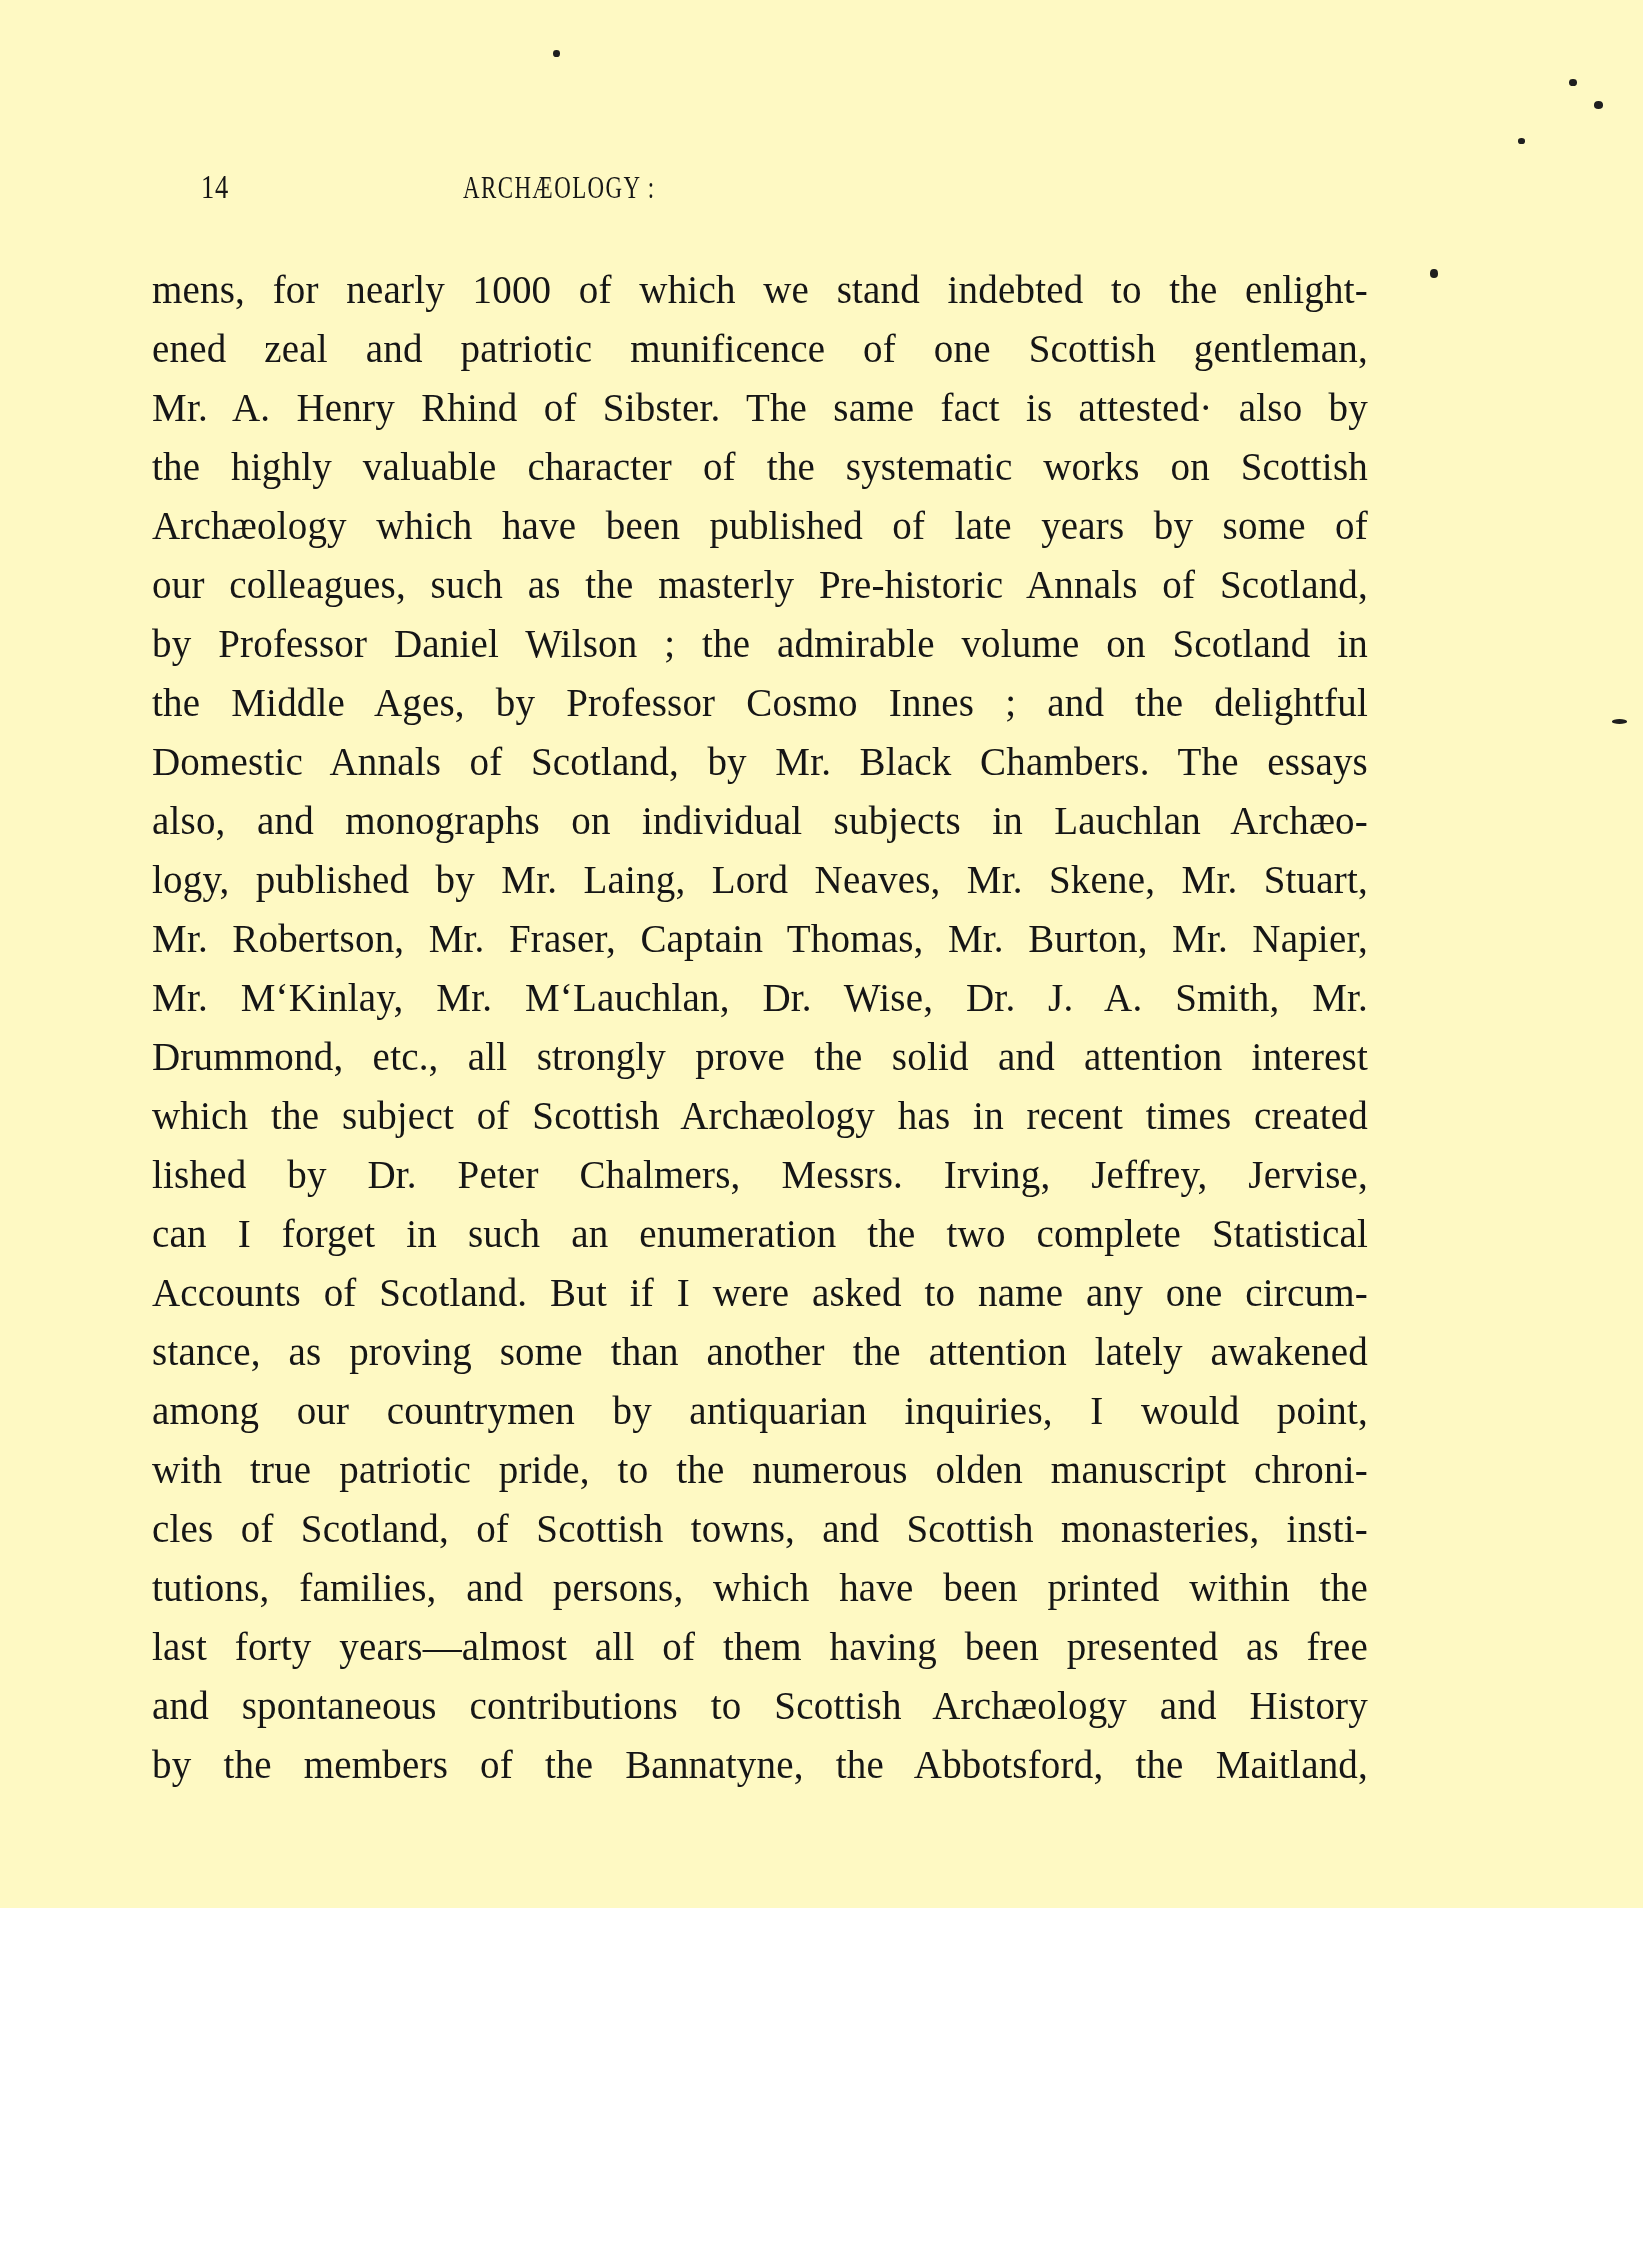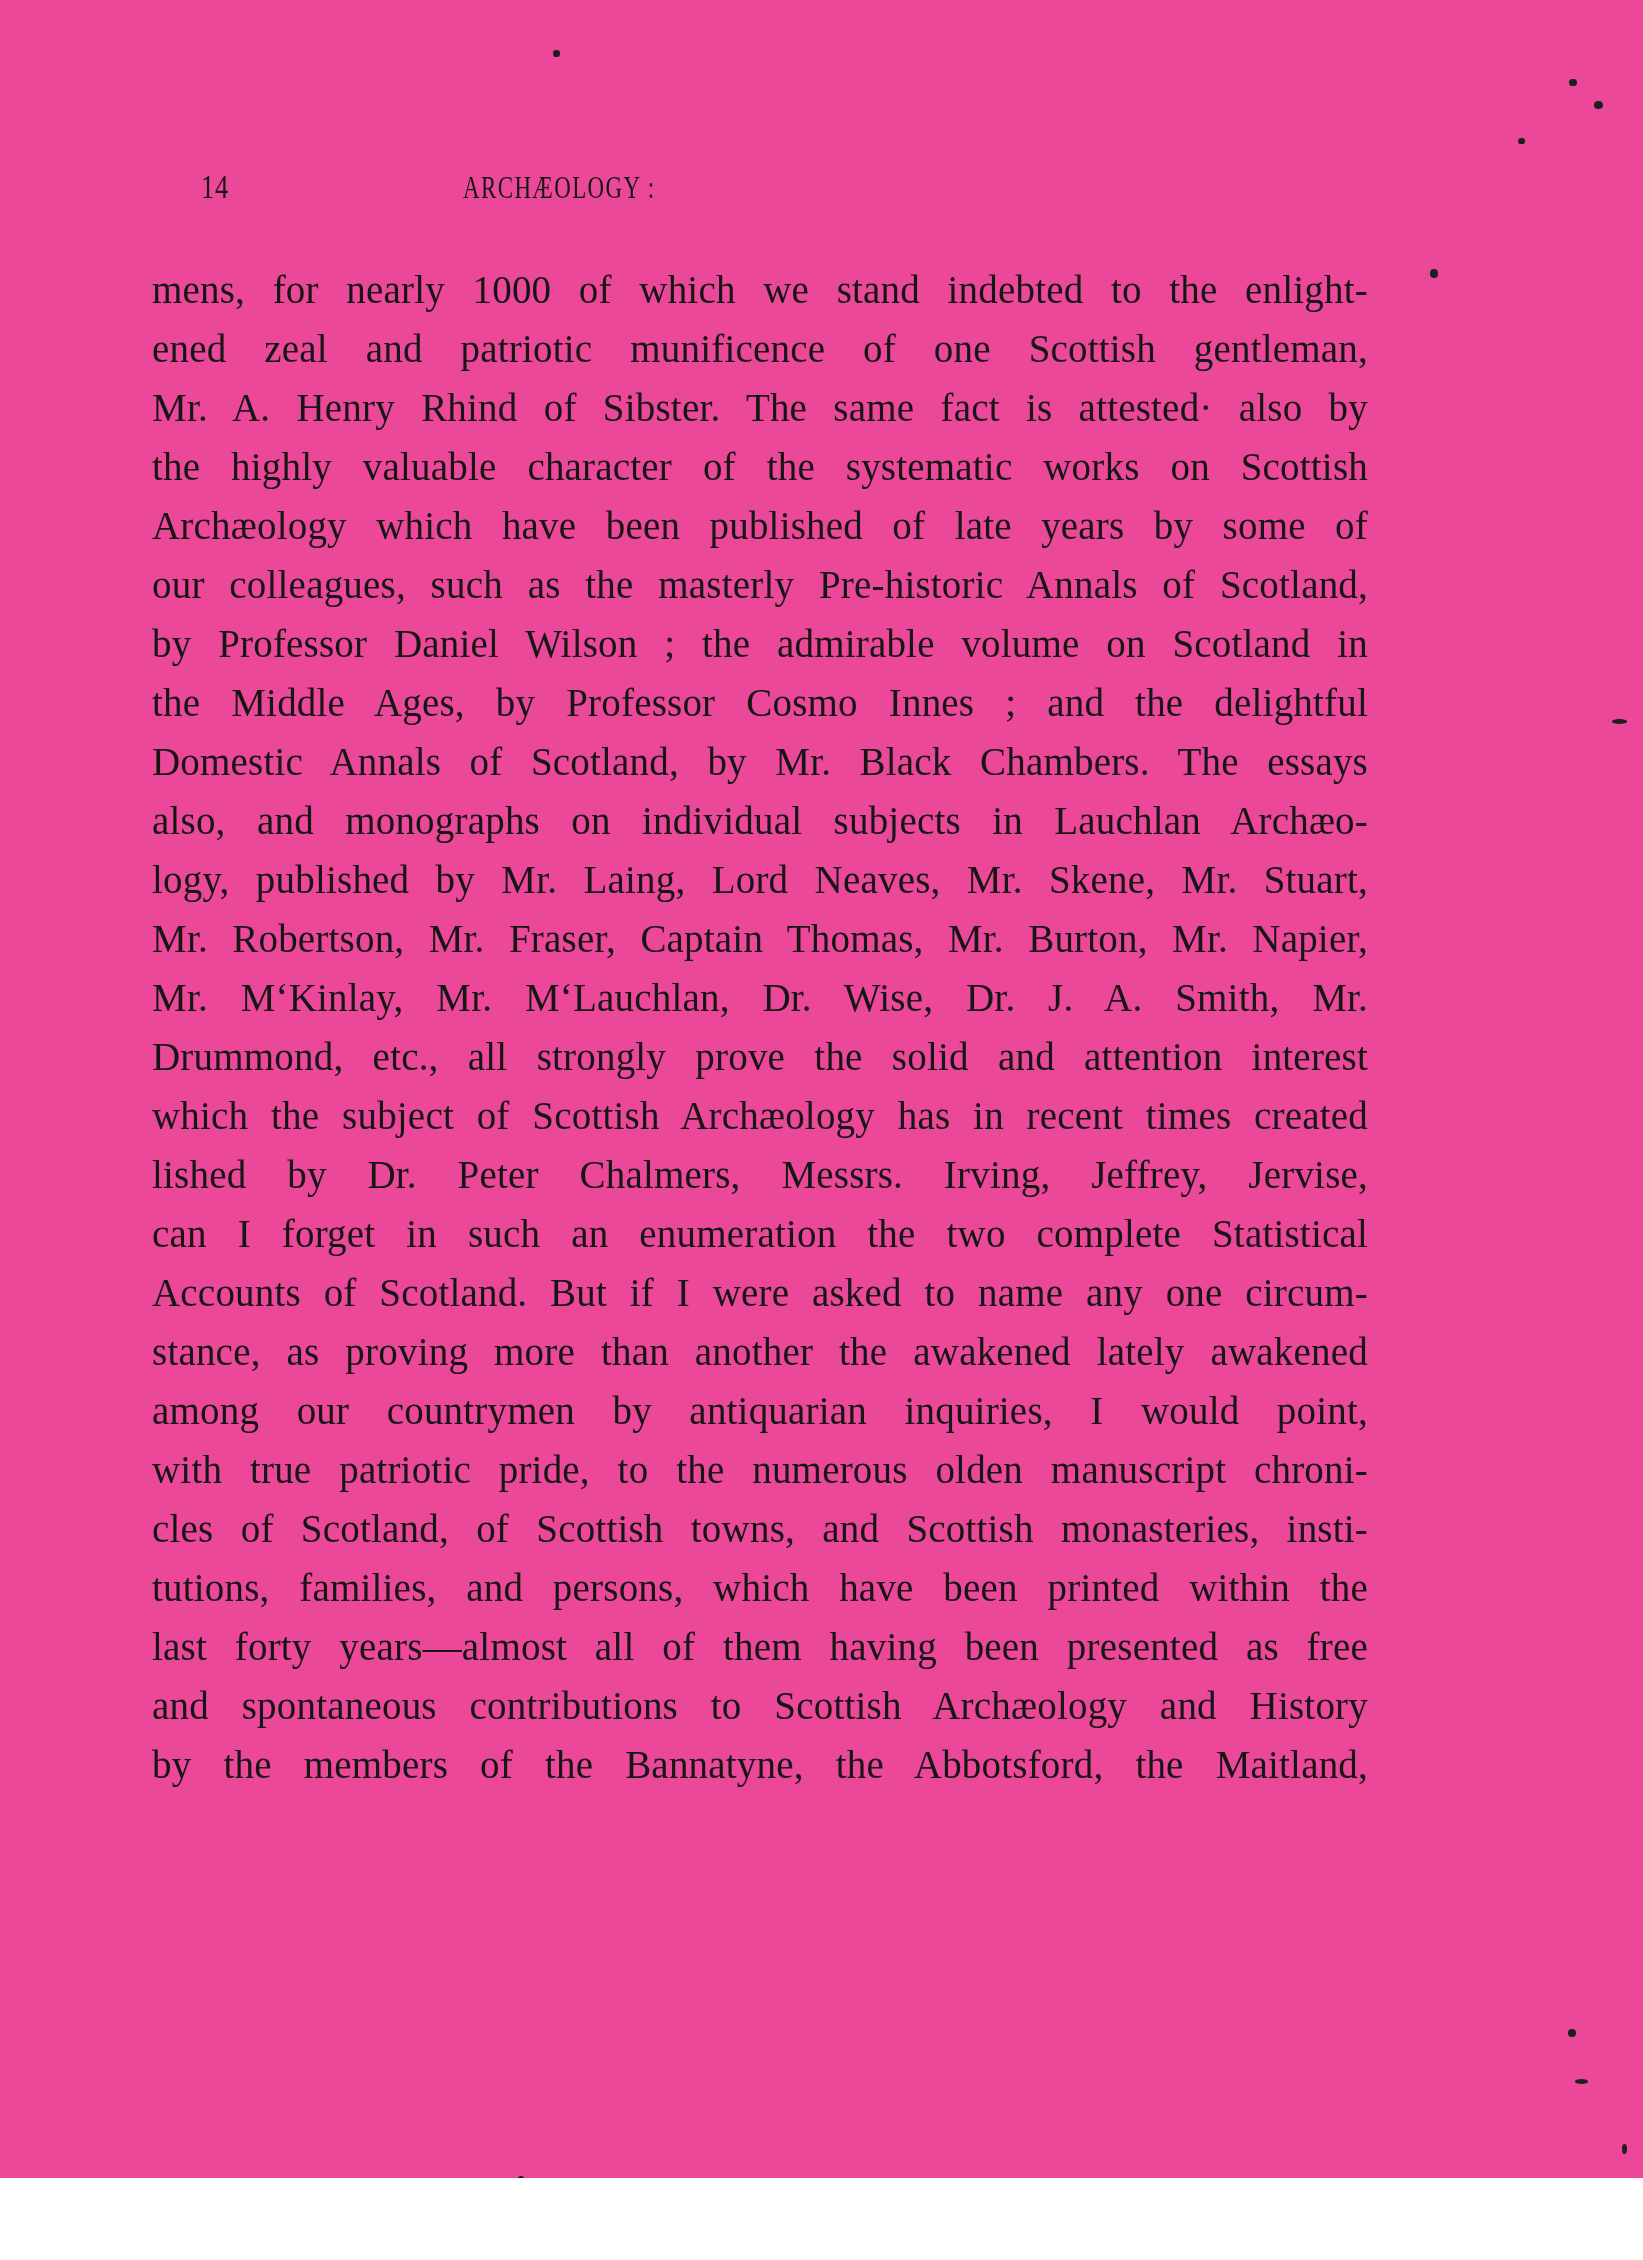--- a/index.html
+++ b/index.html
@@ -10,8 +10,8 @@
   .page {
     position: relative;
     width: 1643px;
-    height: 2178px;
-    background: #ec4899;
+    height: 1908px;
+    background: #fef9c3;
     overflow: hidden;
     font-family: "Liberation Serif", "DejaVu Serif", serif;
     color: #161616;

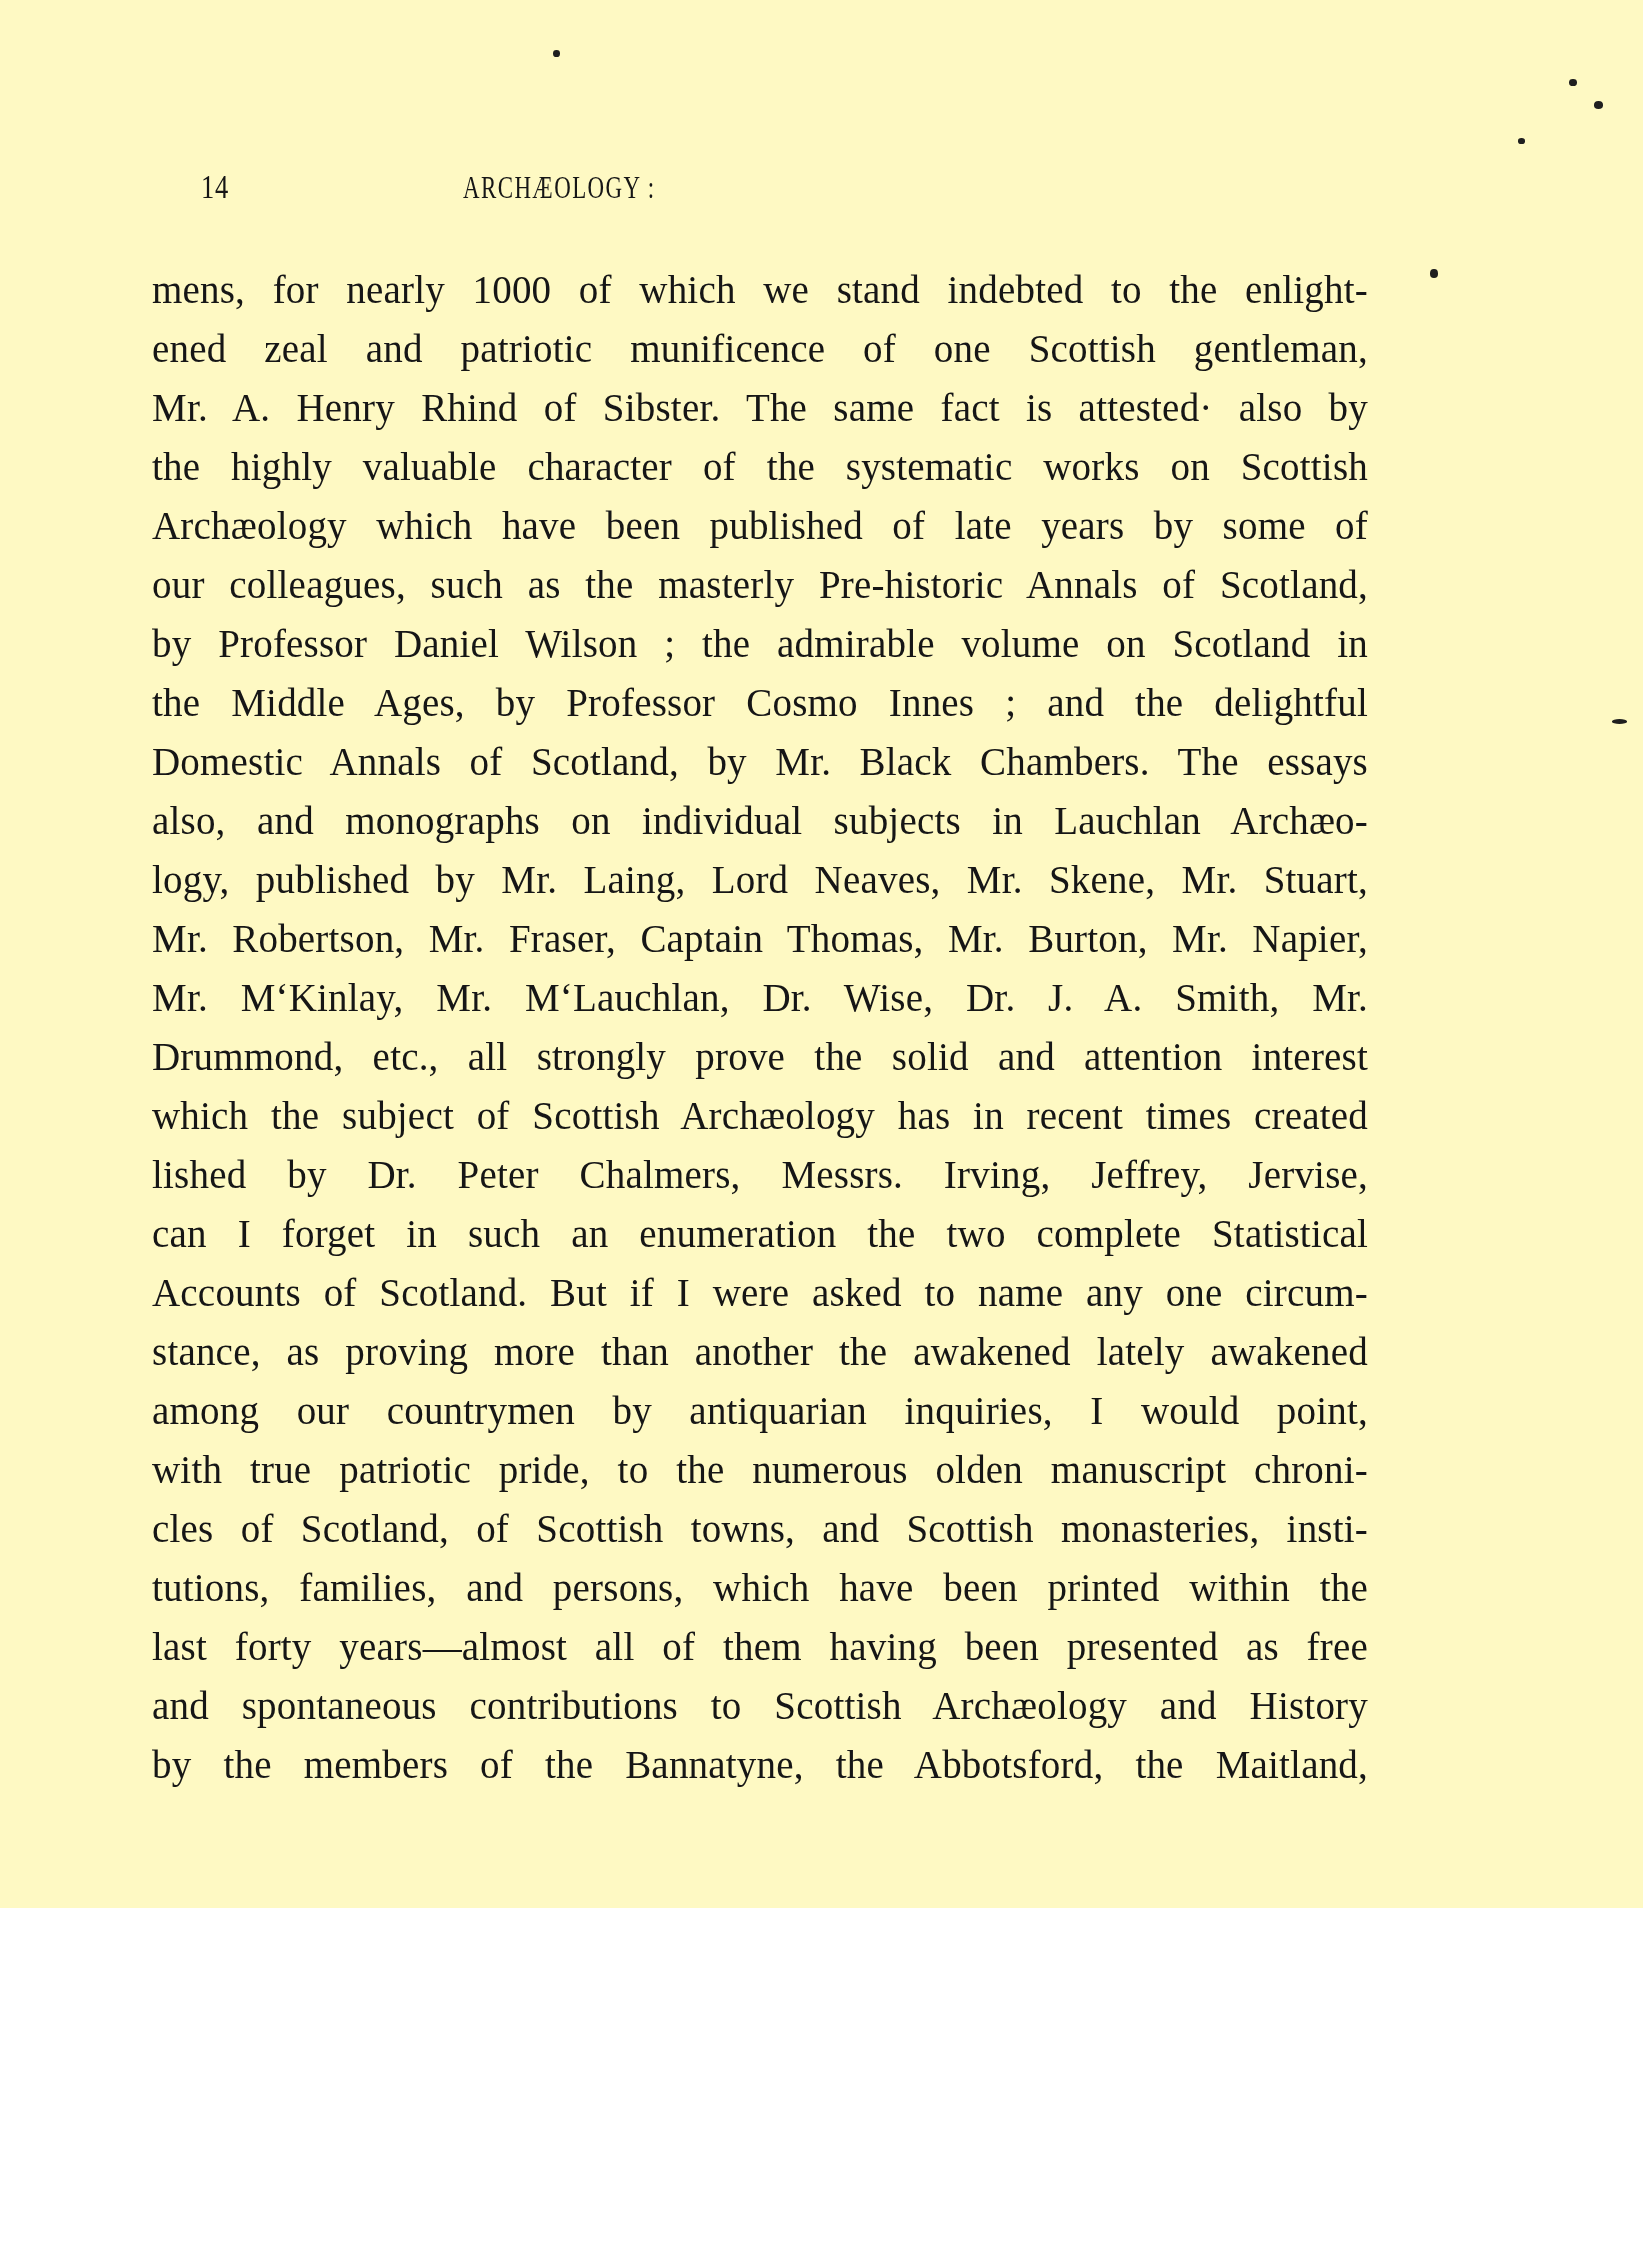--- a/index.html
+++ b/index.html
@@ -84,7 +84,7 @@
       <div class="line"><span>lished by Dr. Peter Chalmers, Messrs. Irving, Jeffrey, Jervise,</span></div>
       <div class="line"><span>can I forget in such an enumeration the two complete </span><span class="it">Statistical</span></div>
       <div class="line"><span class="it">Accounts of Scotland.</span><span> But if I were asked to name any one circum-</span></div>
-      <div class="line"><span>stance, as proving more than another the awakened lately awakened</span></div>
+      <div class="line"><span>stance, as proving some than another the attention lately awakened</span></div>
       <div class="line"><span>among our countrymen by antiquarian inquiries, I would point,</span></div>
       <div class="line"><span>with true patriotic pride, to the numerous olden manuscript chroni-</span></div>
       <div class="line"><span>cles of Scotland, of Scottish towns, and Scottish monasteries, insti-</span></div>

